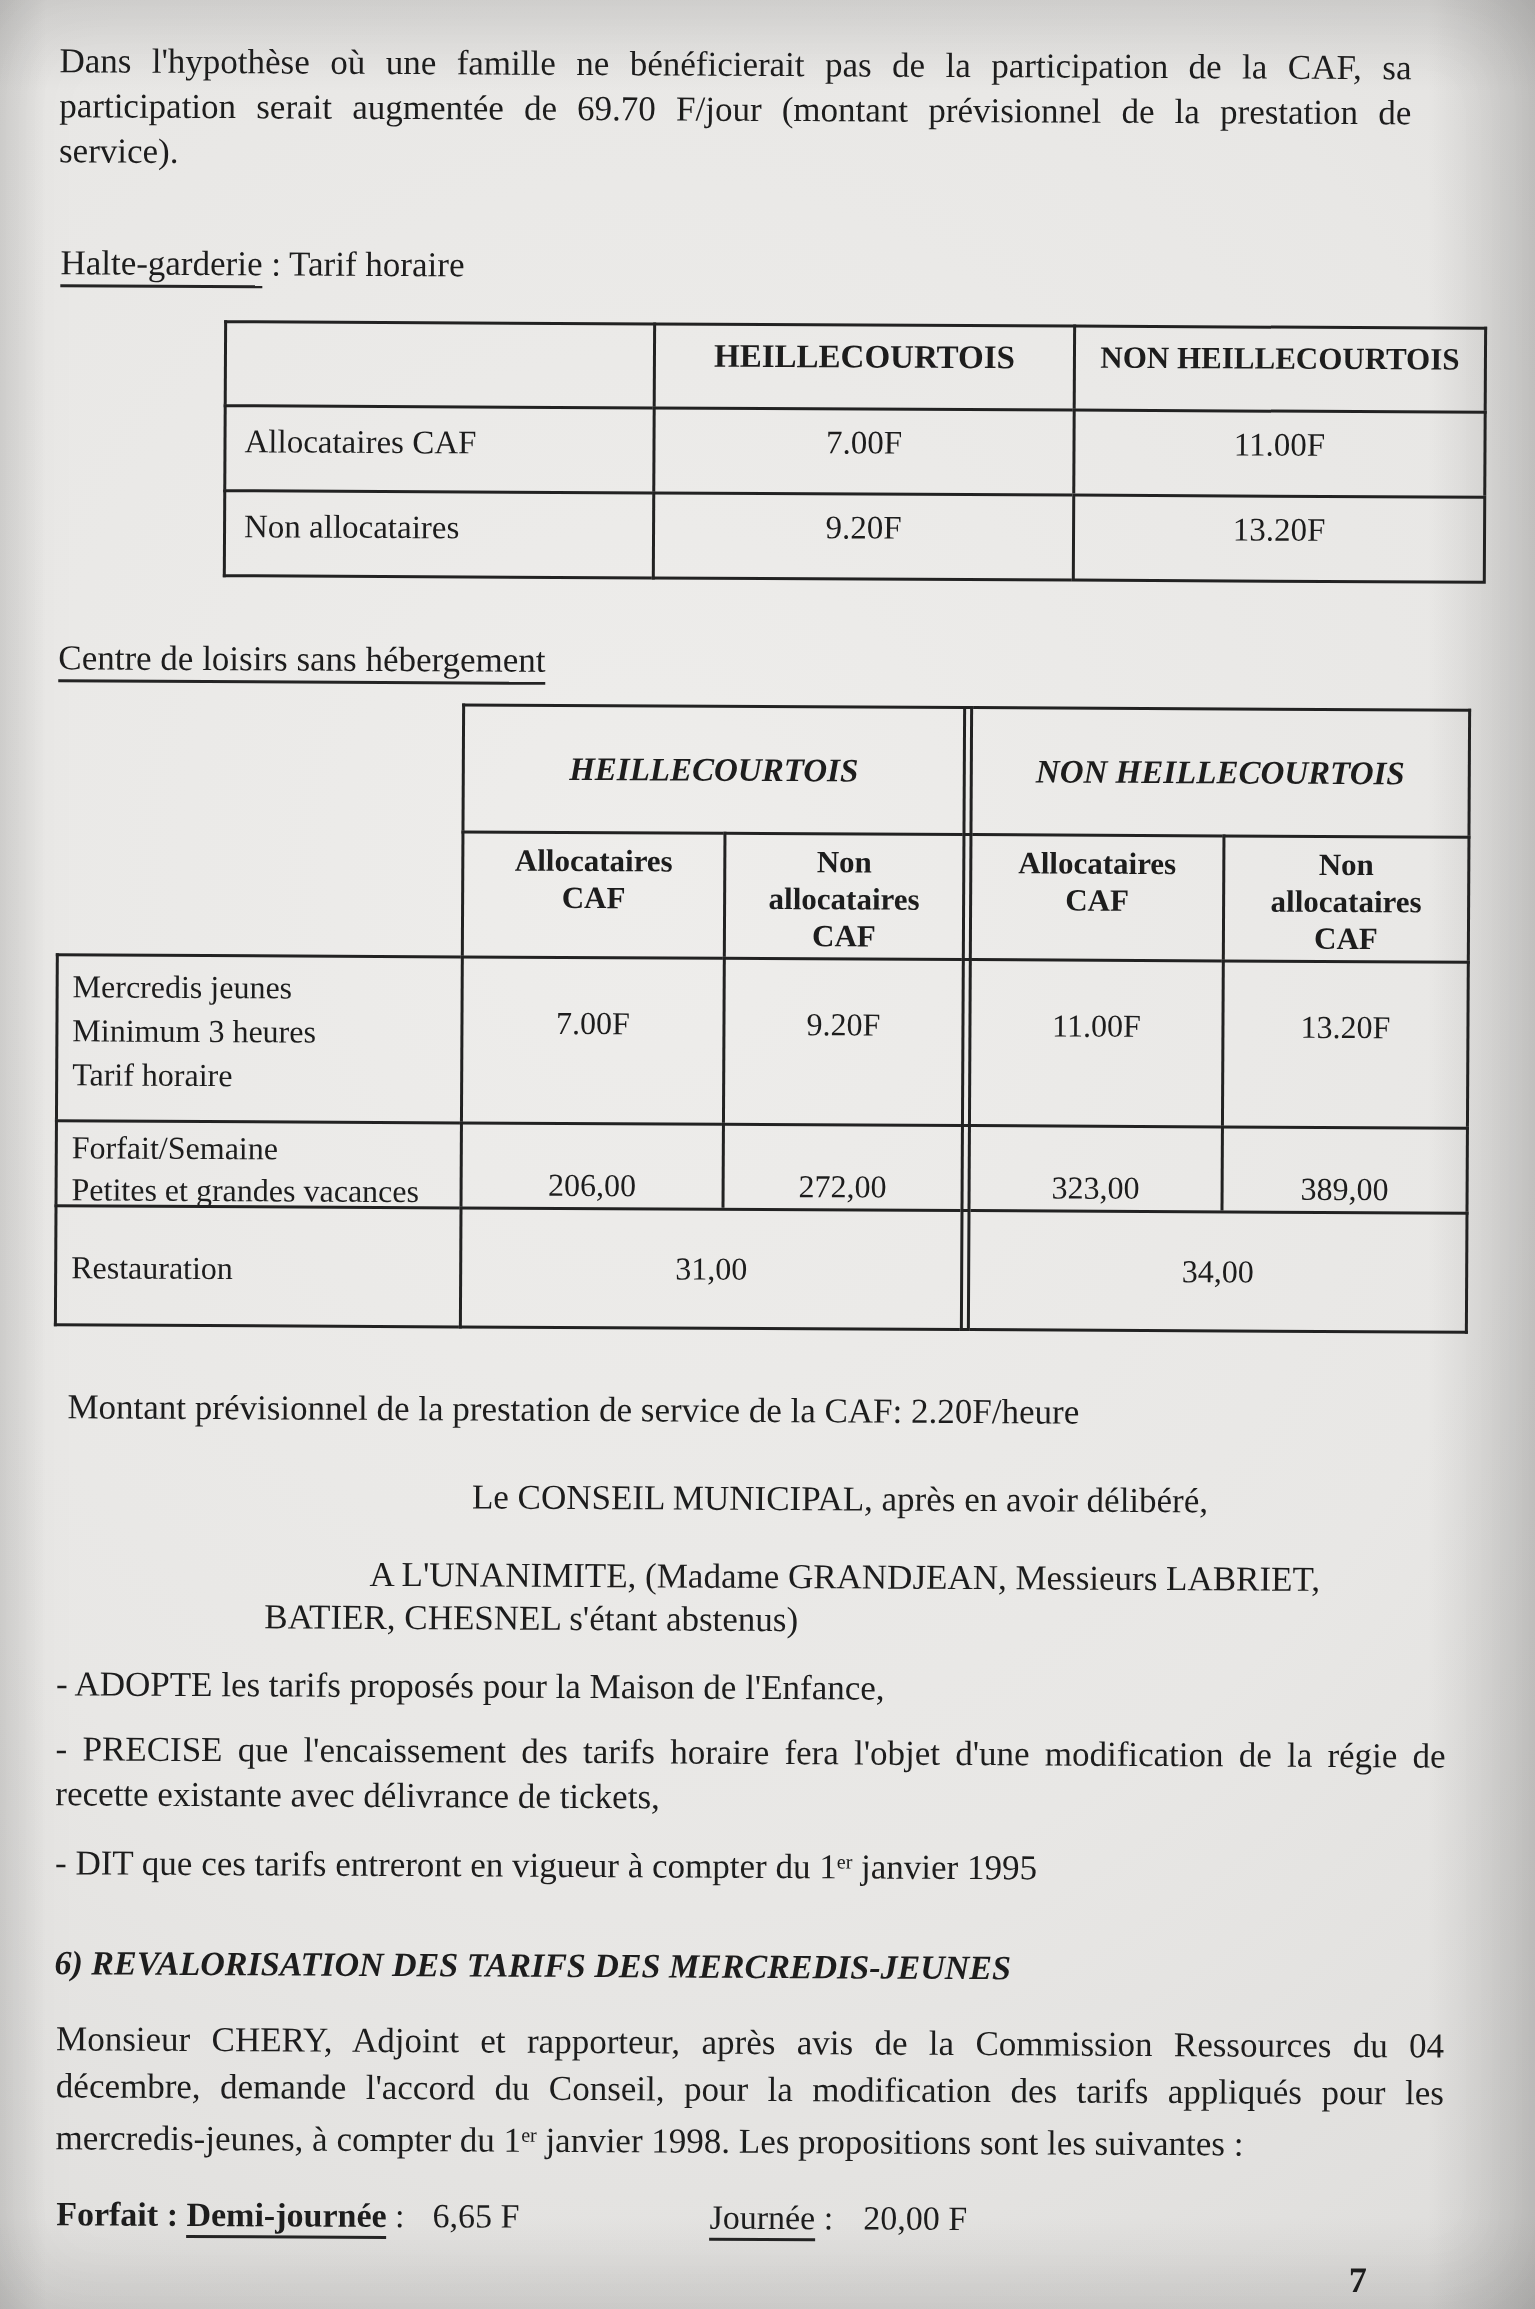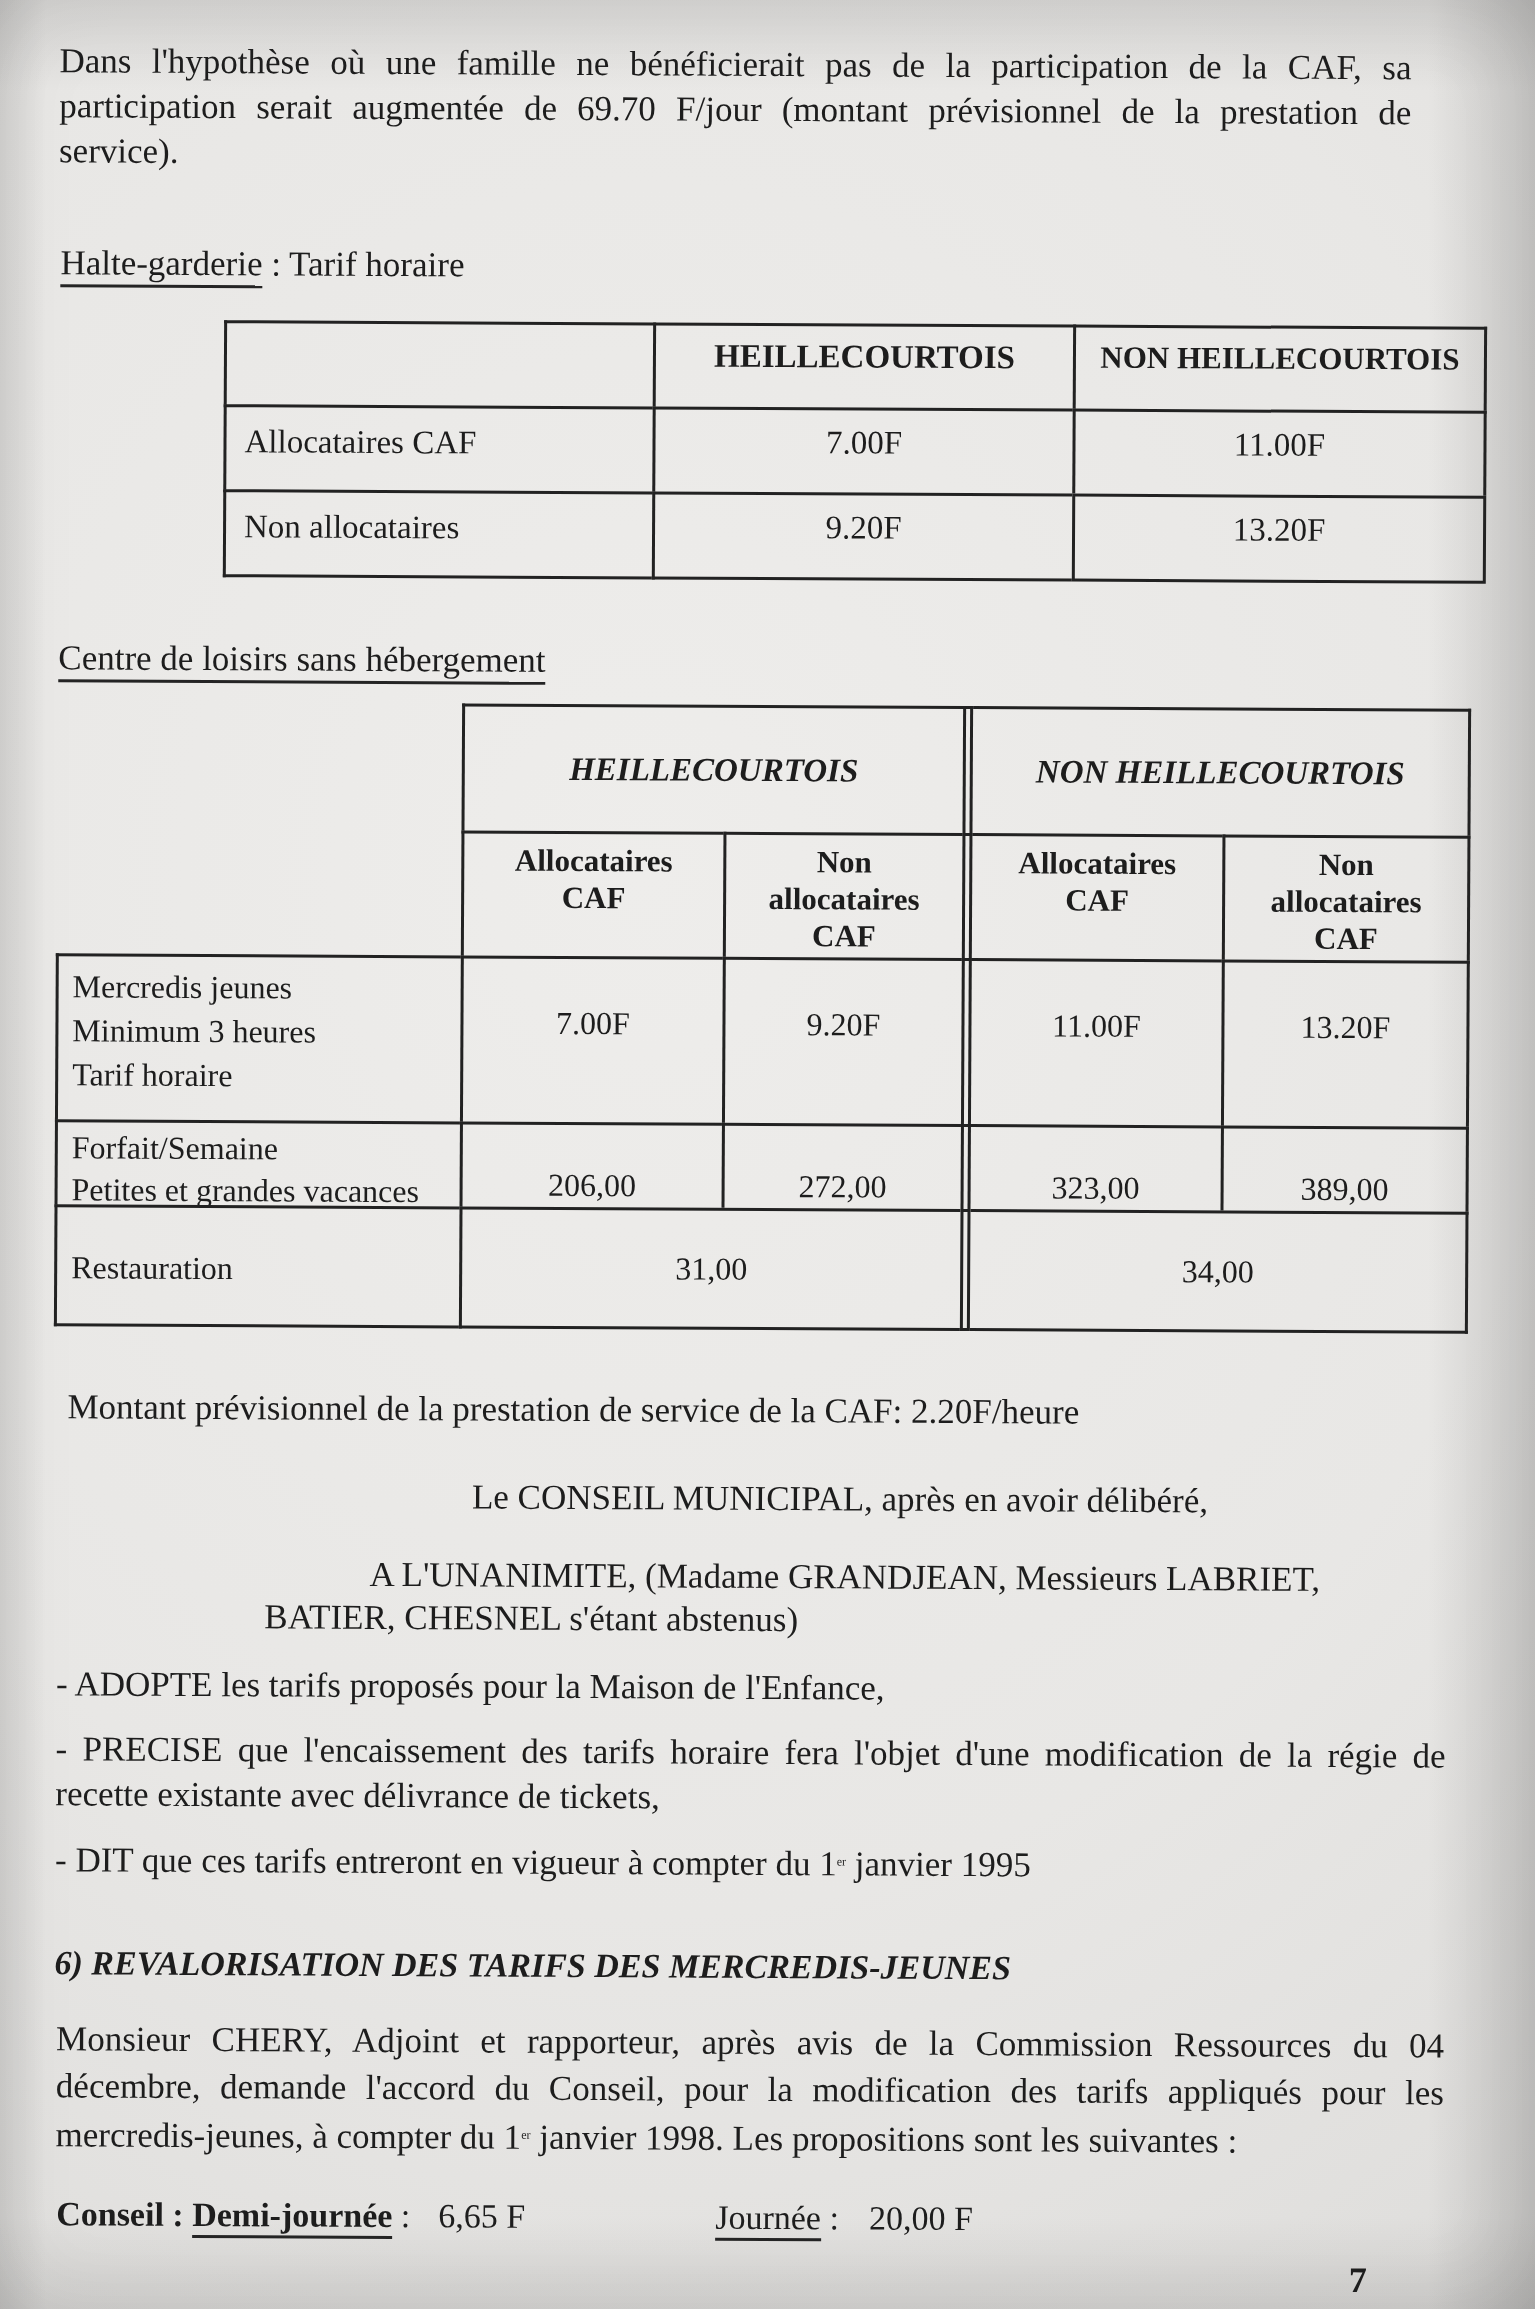--- a/index.html
+++ b/index.html
@@ -22,7 +22,7 @@
   .para { font-size:35px; line-height:45px; }
   .jline { text-align:justify; text-align-last:justify; }
   .ul { border-bottom:3px solid #242424; padding-bottom:2px; }
-  .sup { font-size:12px; vertical-align:10px; }
+  .sup { font-size:20px; vertical-align:10px; }
   .b { font-weight:bold; }
   .bi { font-weight:bold; font-style:italic; }
 

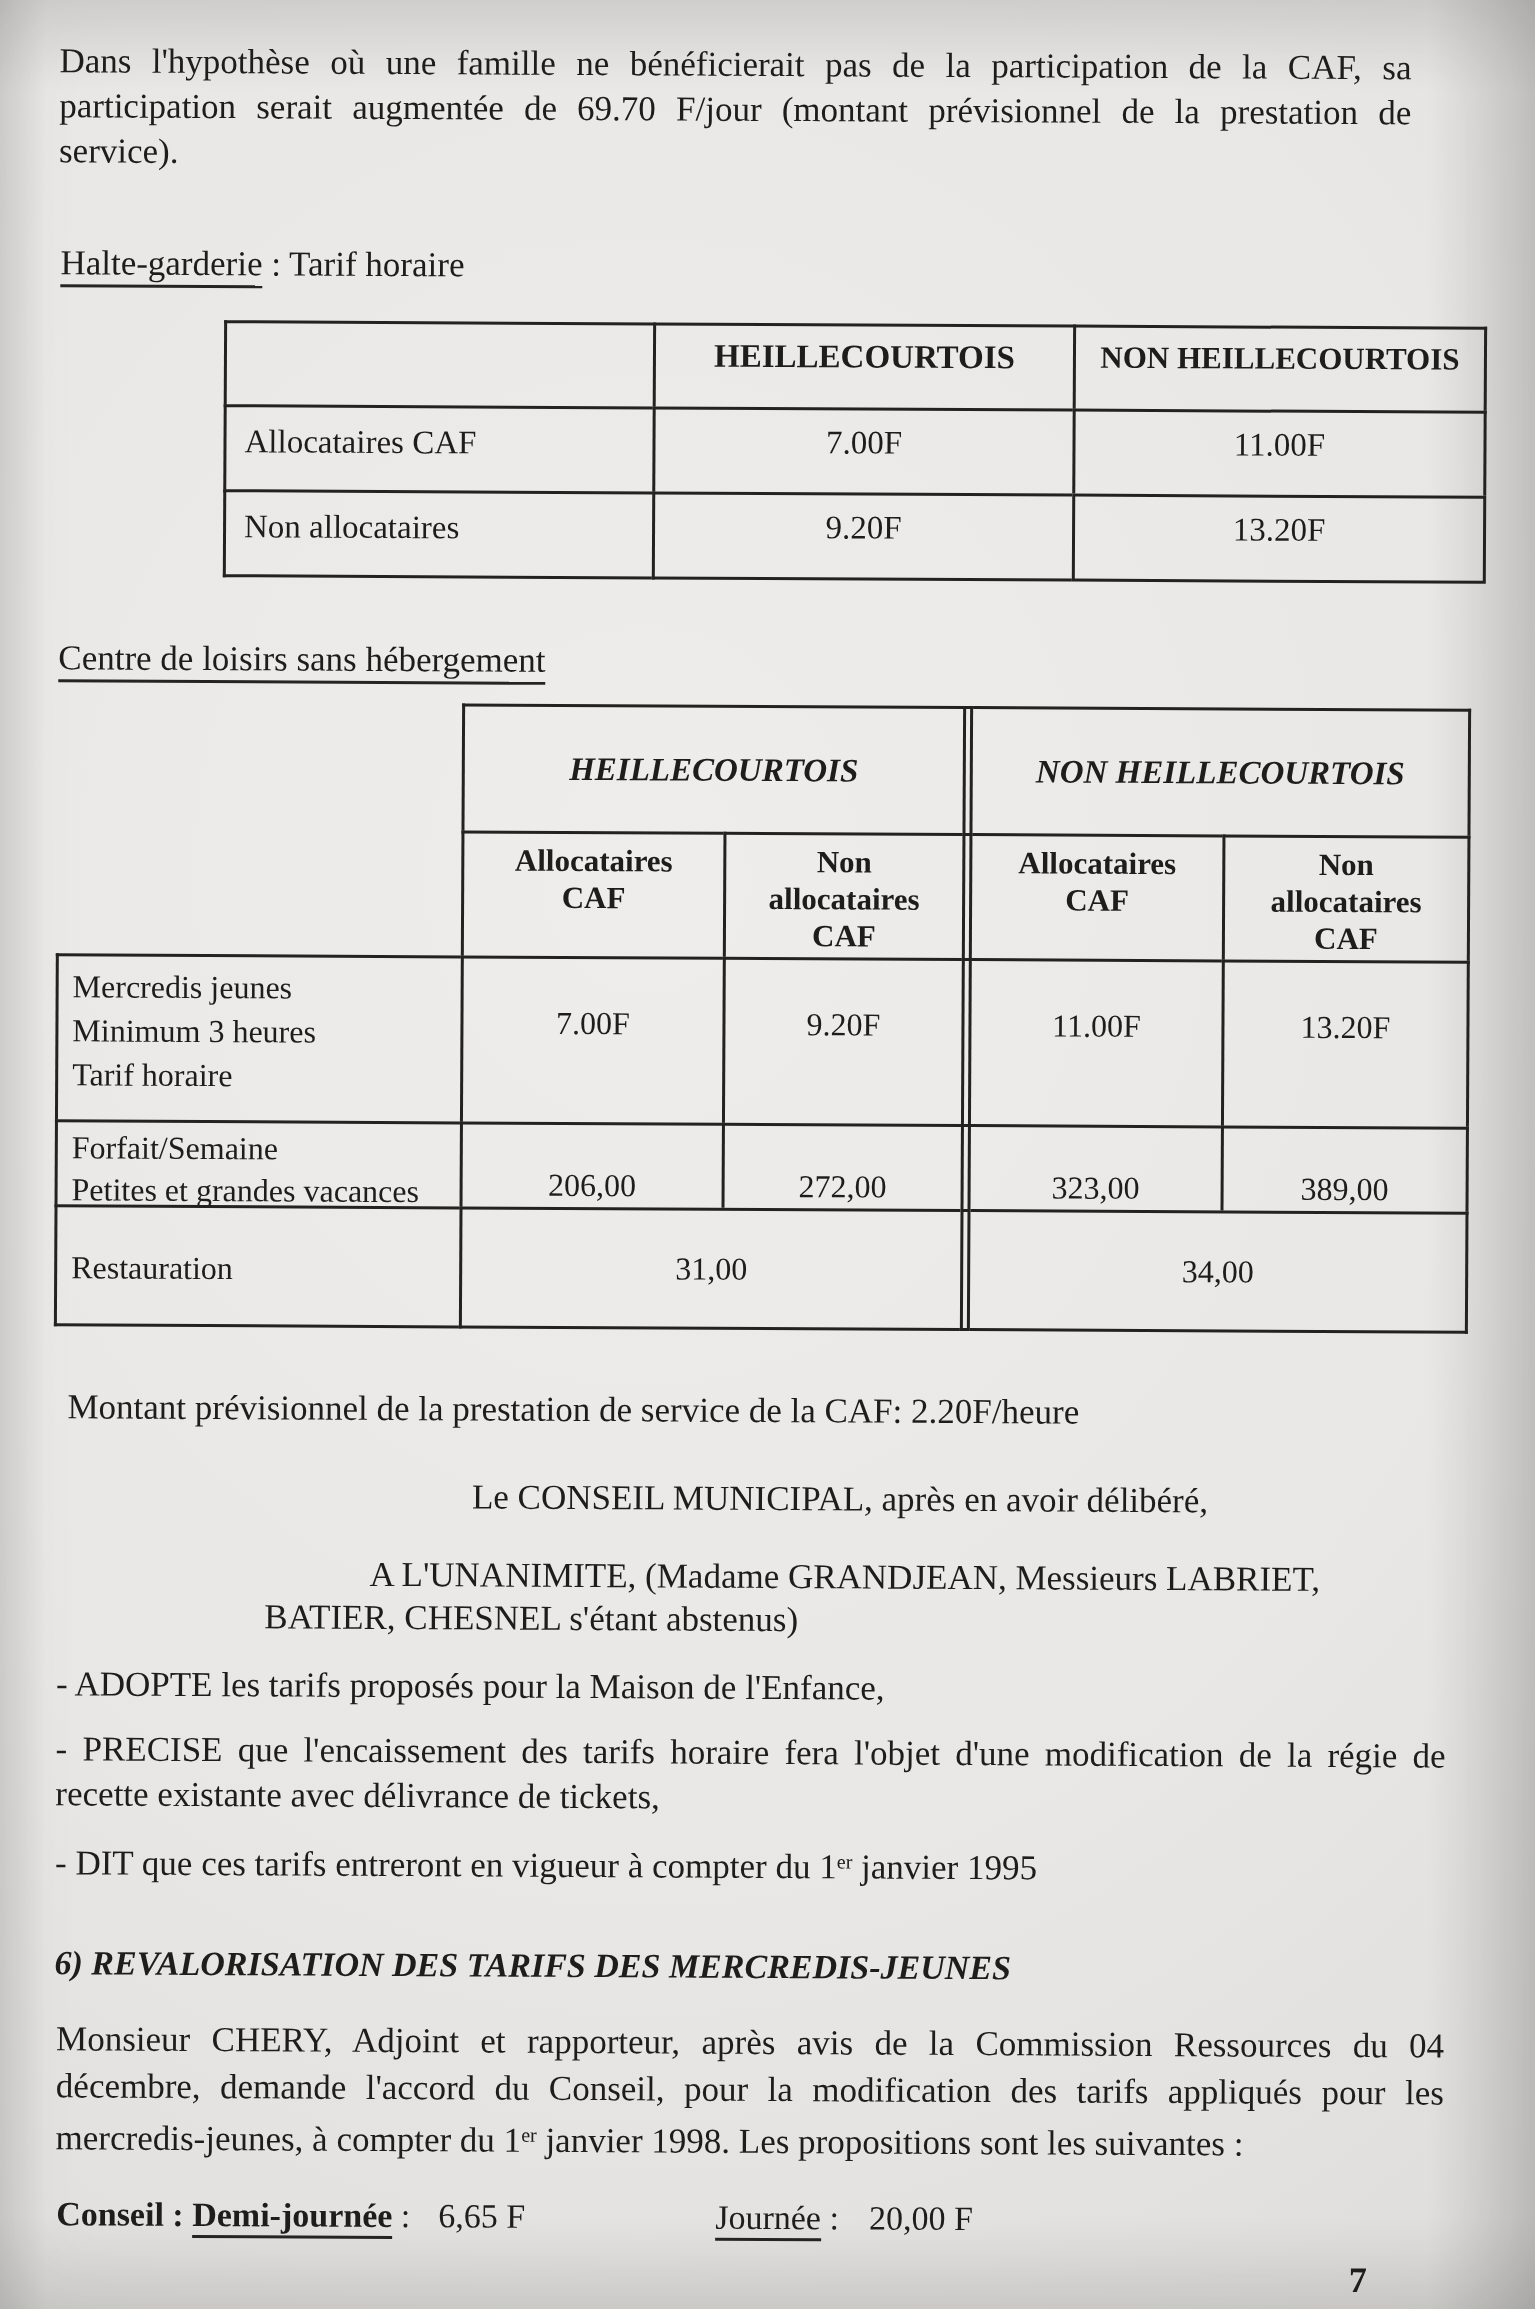--- a/index.html
+++ b/index.html
@@ -185,7 +185,7 @@
   </div>
 
   <div class="abs" style="left:63px; top:2199px; font-size:34px;">
-    <span class="b">Conseil</span><span class="b"> : </span><span class="b ul">Demi-journée</span><span> :</span><span style="margin-left:28px;">6,65 F</span><span class="ul" style="margin-left:190px;font-family:Liberation Serif, serif;">Journée</span><span> :</span><span style="margin-left:30px;">20,00 F</span>
+    <span class="b">Forfait</span><span class="b"> : </span><span class="b ul">Demi-journée</span><span> :</span><span style="margin-left:28px;">6,65 F</span><span class="ul" style="margin-left:190px;font-family:Liberation Serif, serif;">Journée</span><span> :</span><span style="margin-left:30px;">20,00 F</span>
   </div>
 
   <div class="abs pagenum" style="left:1356px; top:2256px;">7</div>

